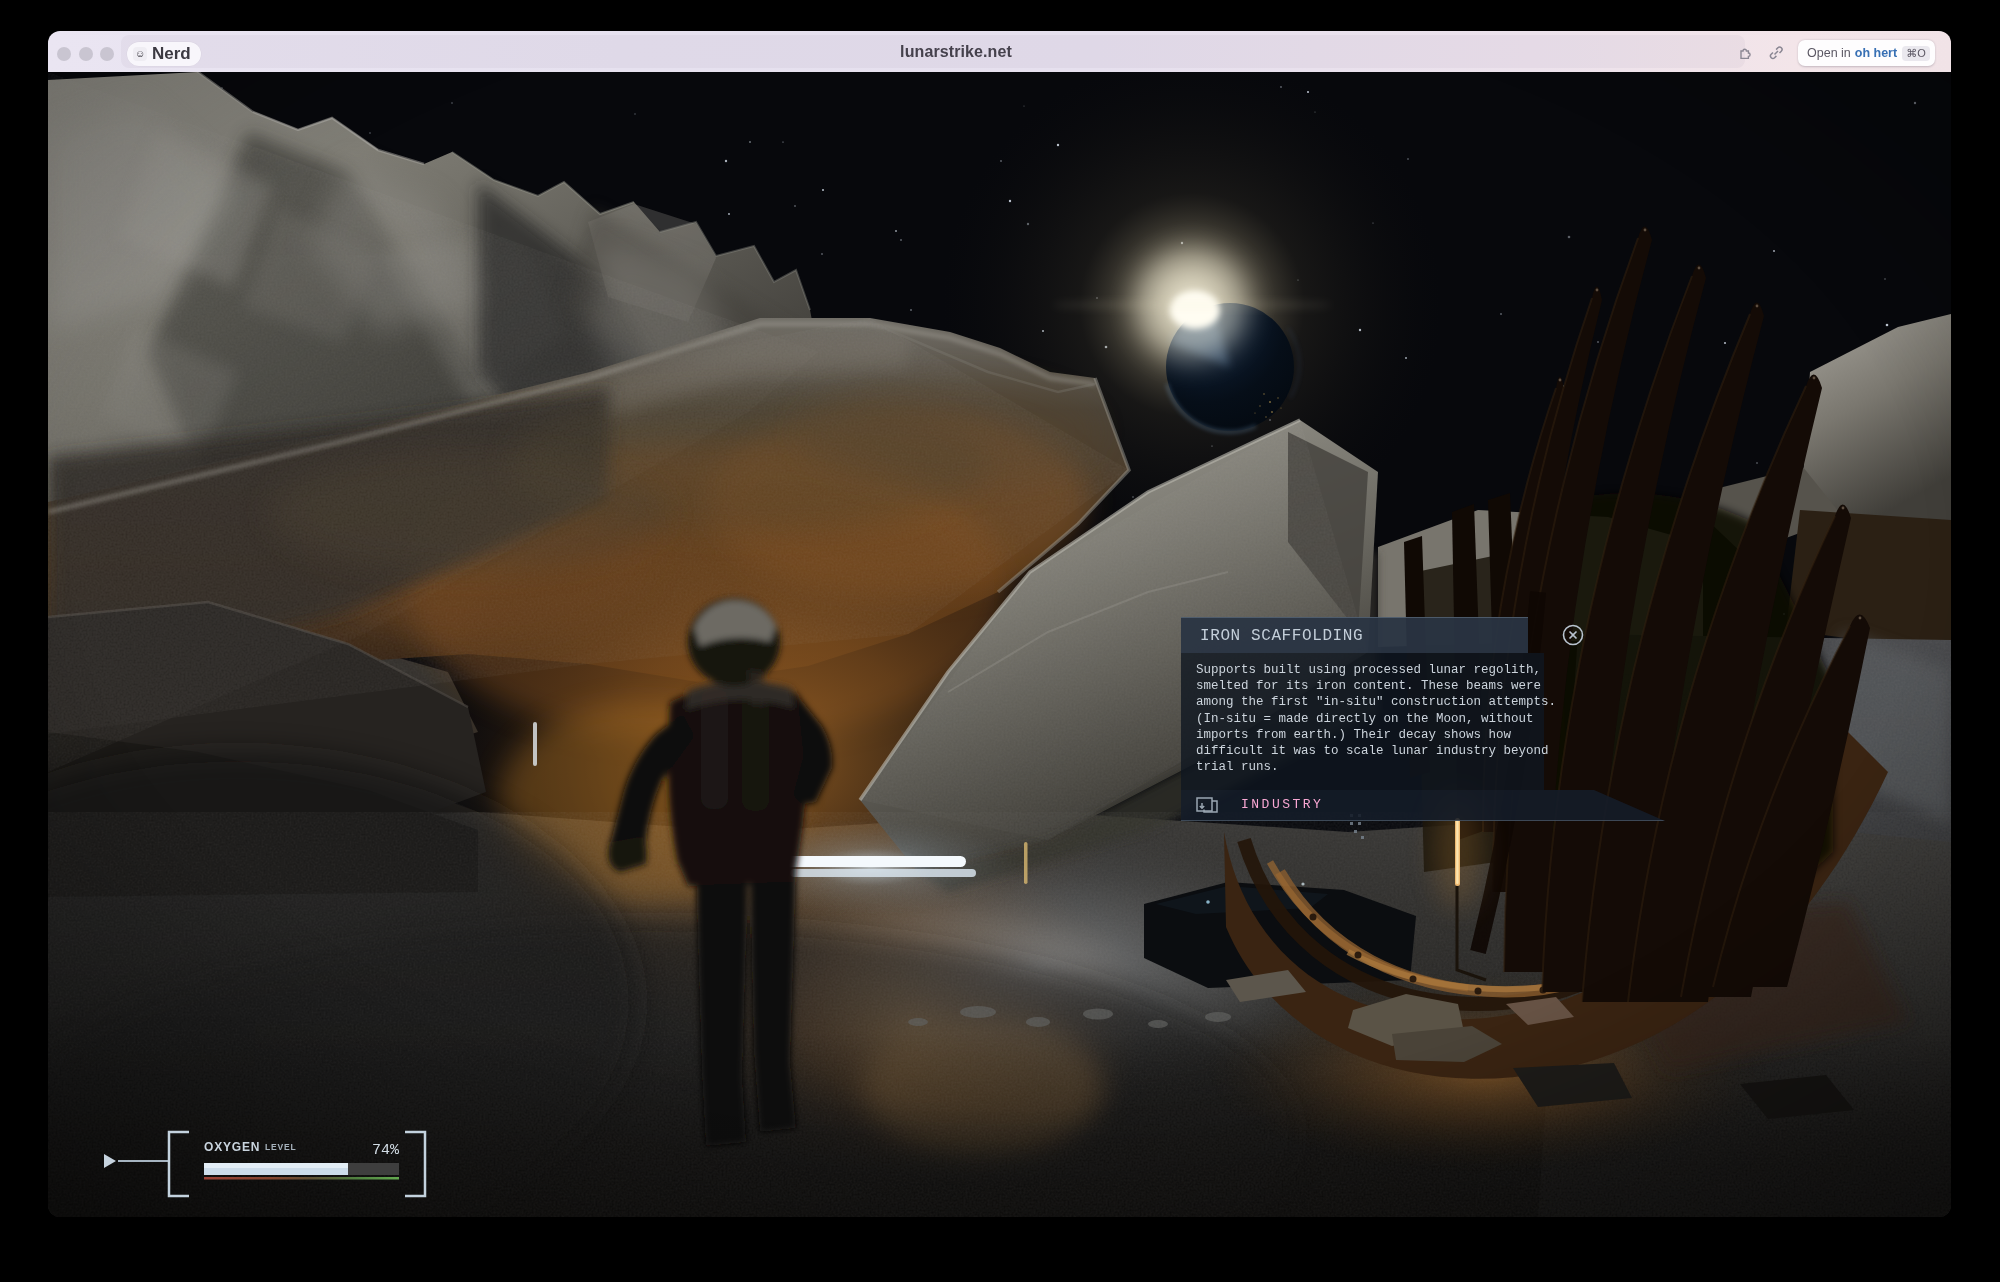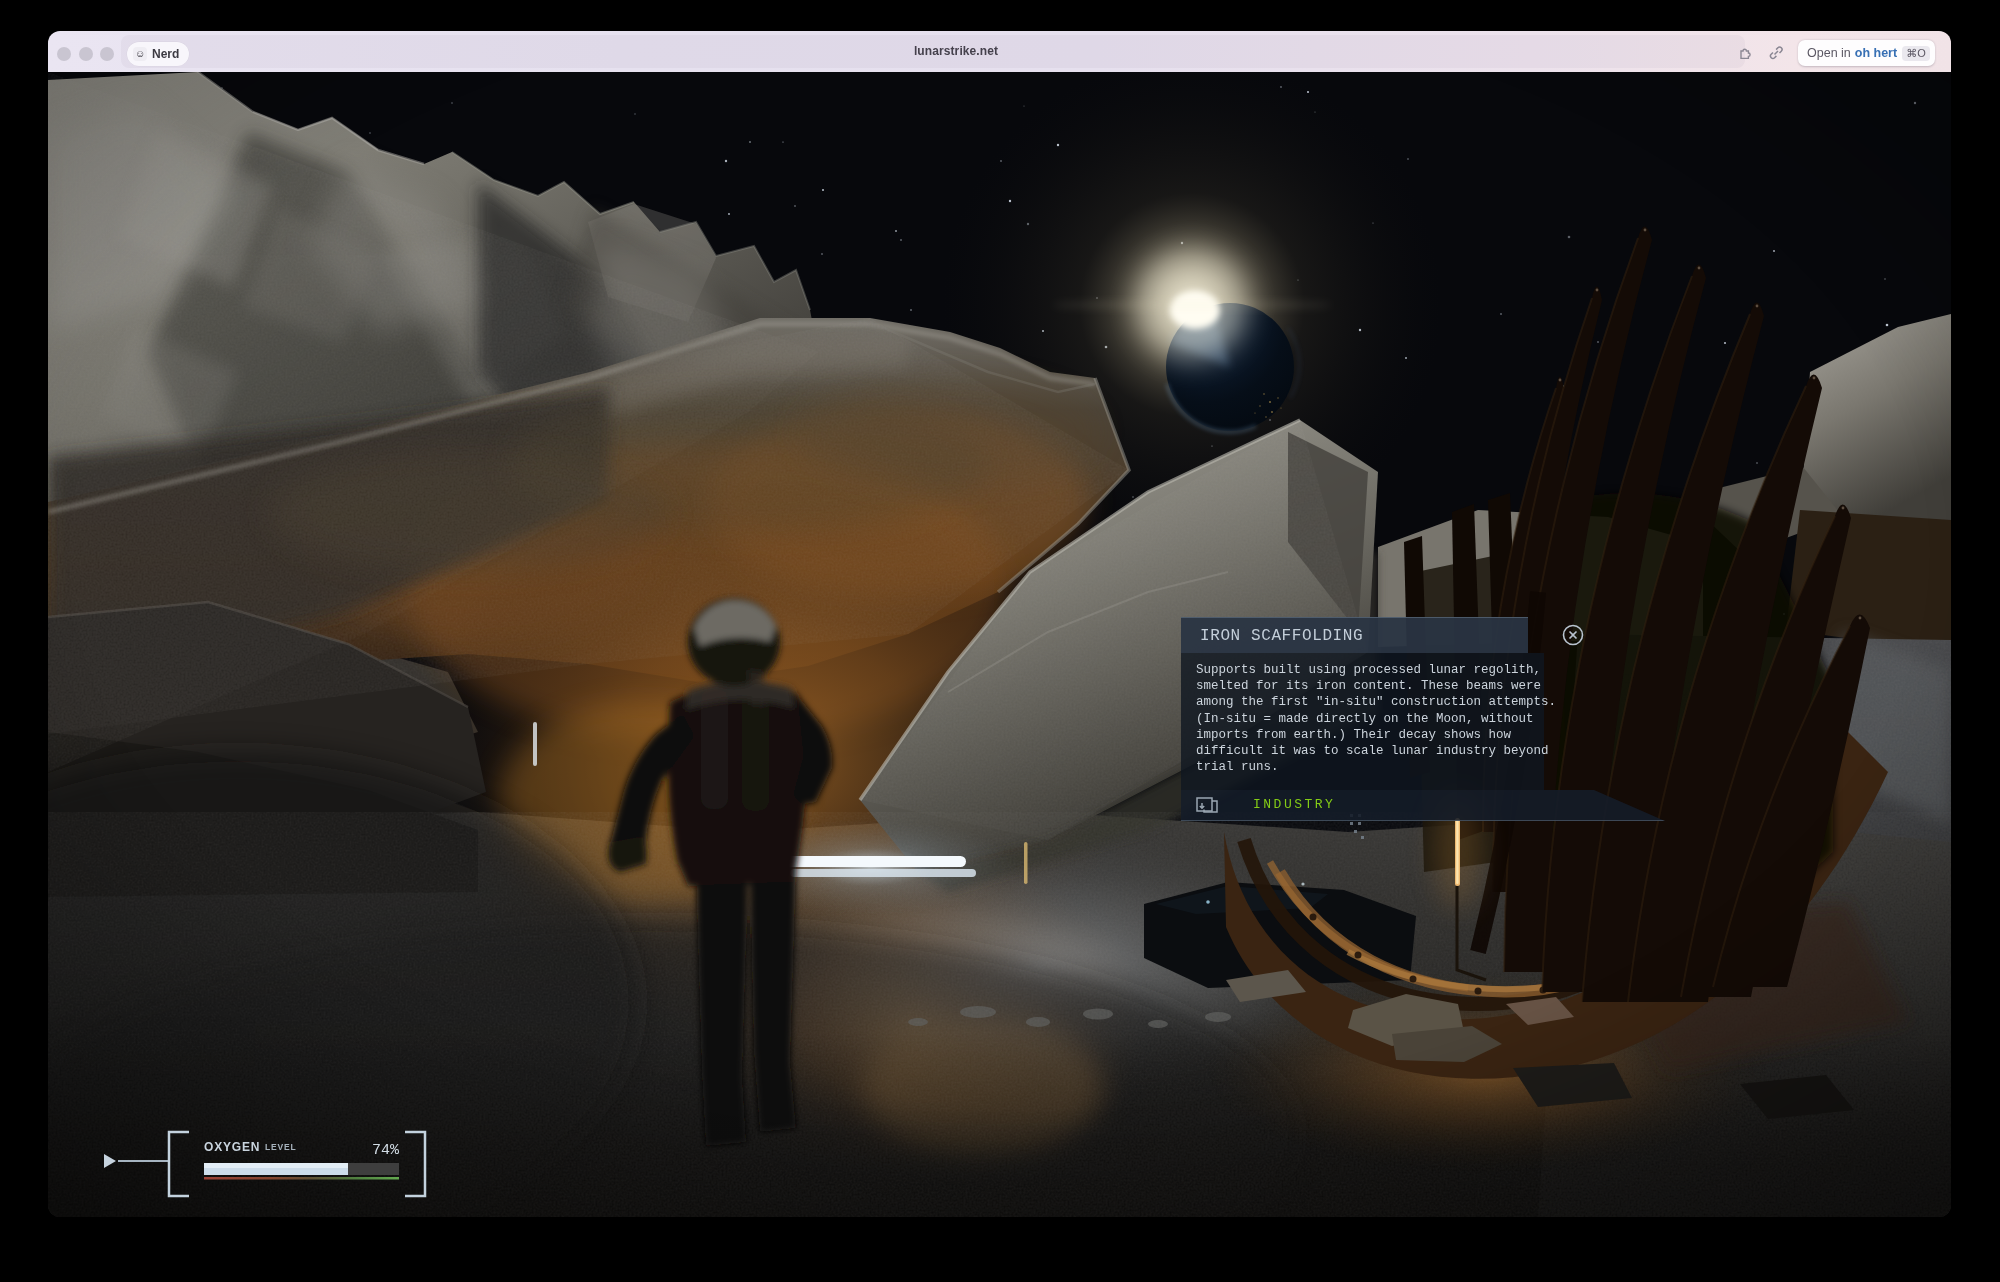--- a/index.html
+++ b/index.html
@@ -12,7 +12,7 @@
   .tabstrip{position:absolute;left:73px;top:4px;width:1624px;height:33px;border-radius:8px;background:rgba(90,80,110,0.05);}
   .pill{position:absolute;left:79px;top:11px;height:24px;border-radius:12px;background:#f8f6fb;display:flex;align-items:center;padding:0 10px 0 6px;box-shadow:0 0 0 0.5px rgba(0,0,0,0.04);}
   .pill .ico{width:14px;height:14px;border-radius:4px;background:#efedf3;color:#3c3a42;font-size:10px;line-height:14px;text-align:center;margin-right:5px;}
-  .pill .txt{font-size:12px;font-weight:bold;color:#3c3a42;text-align:right;}
+  .pill .txt{font-size:17px;font-weight:bold;color:#3c3a42;text-align:right;}
   .url{position:absolute;left:908px;top:0;height:23px;line-height:41px;transform:translateX(-50%);font-size:12px;color:#45414c;font-weight:bold;letter-spacing:0.1px;}
   .obtn{position:absolute;left:1750px;top:9px;width:137px;height:26px;background:#fefdfe;border-radius:7px;box-shadow:0 0.5px 2px rgba(60,50,70,0.25);display:flex;align-items:center;padding:0 6px 0 9px;white-space:nowrap;}
   .obtn .t1{font-size:12.5px;color:#5b5763;}

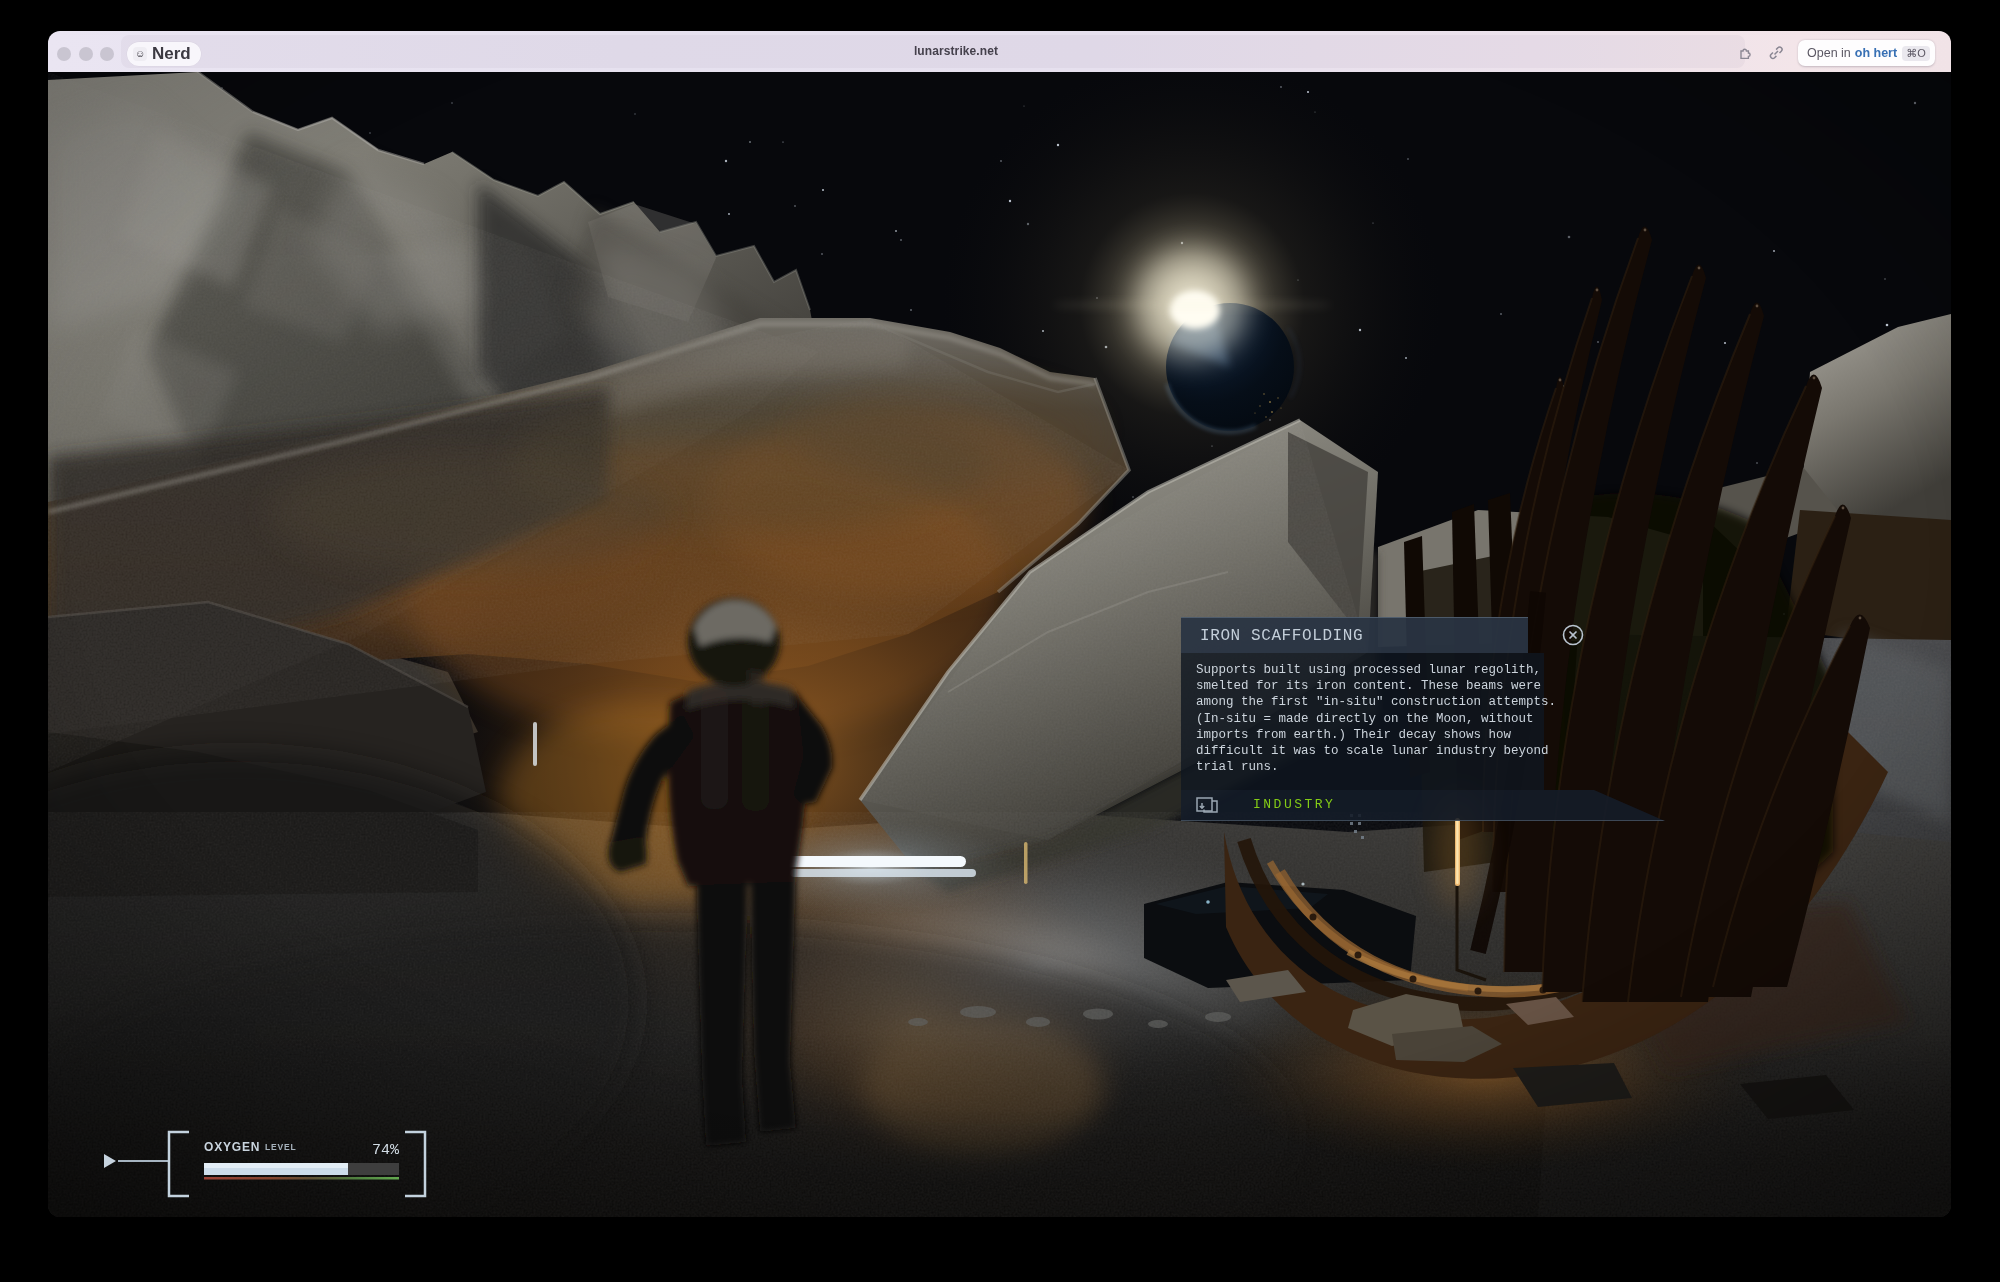--- a/index.html
+++ b/index.html
@@ -13,7 +13,7 @@
   .pill{position:absolute;left:79px;top:11px;height:24px;border-radius:12px;background:#f8f6fb;display:flex;align-items:center;padding:0 10px 0 6px;box-shadow:0 0 0 0.5px rgba(0,0,0,0.04);}
   .pill .ico{width:14px;height:14px;border-radius:4px;background:#efedf3;color:#3c3a42;font-size:10px;line-height:14px;text-align:center;margin-right:5px;}
   .pill .txt{font-size:17px;font-weight:bold;color:#3c3a42;text-align:right;}
-  .url{position:absolute;left:908px;top:0;height:23px;line-height:41px;transform:translateX(-50%);font-size:12px;color:#45414c;font-weight:bold;letter-spacing:0.1px;}
+  .url{position:absolute;left:908px;top:0;height:23px;line-height:41px;transform:translateX(-50%);font-size:16px;color:#45414c;font-weight:bold;letter-spacing:0.1px;}
   .obtn{position:absolute;left:1750px;top:9px;width:137px;height:26px;background:#fefdfe;border-radius:7px;box-shadow:0 0.5px 2px rgba(60,50,70,0.25);display:flex;align-items:center;padding:0 6px 0 9px;white-space:nowrap;}
   .obtn .t1{font-size:12.5px;color:#5b5763;}
   .obtn .t2{font-size:12.5px;color:#3870b4;font-weight:bold;margin-left:4px;}

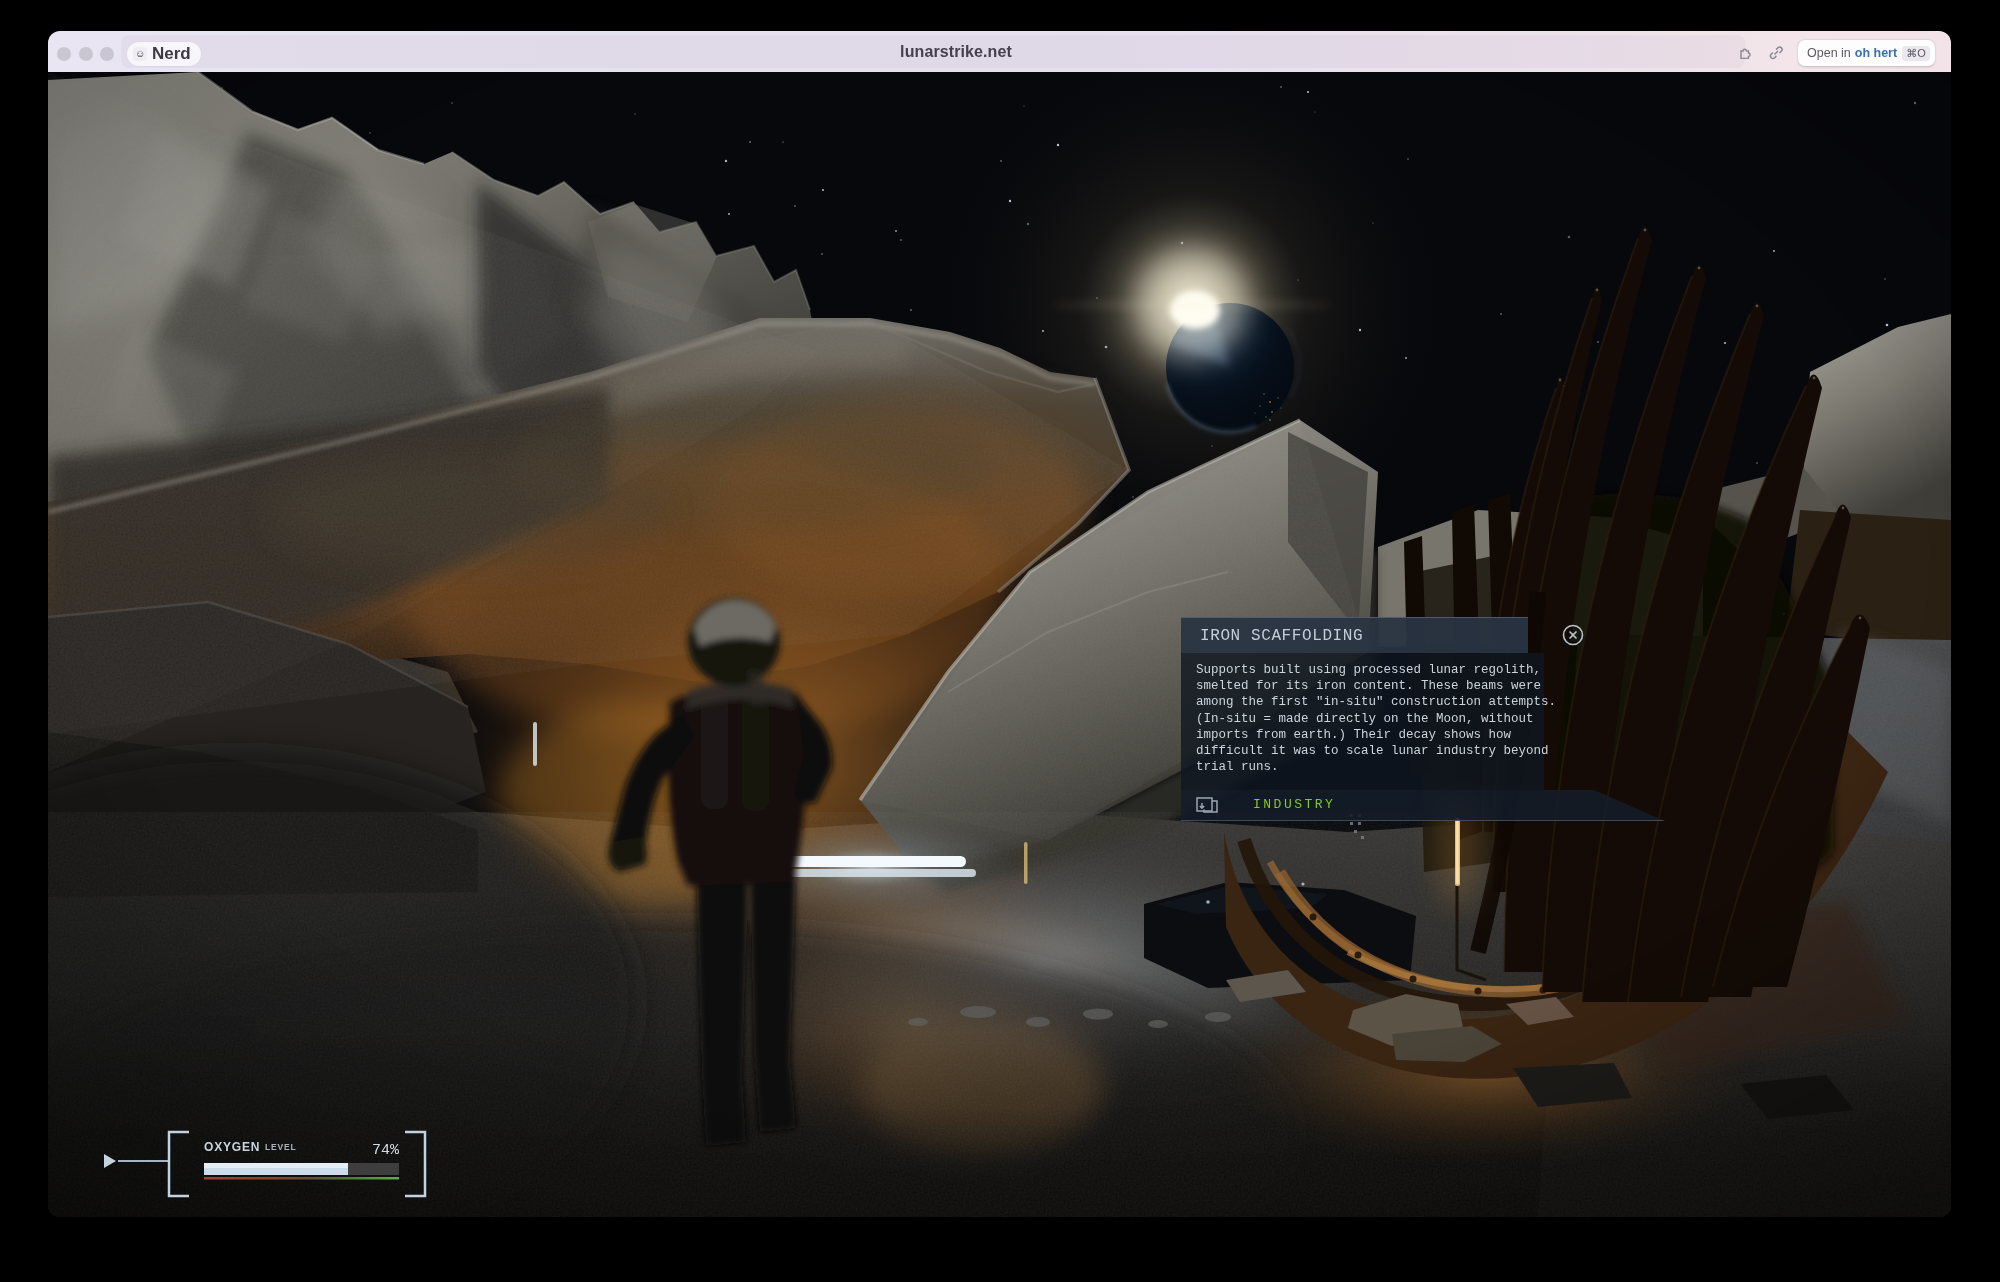--- a/index.html
+++ b/index.html
@@ -25,7 +25,7 @@
   .pclose{position:absolute;left:381px;top:7px;width:22px;height:22px;}
   .pbody{position:absolute;left:0;top:36px;width:363px;height:137px;background:rgba(15,23,33,0.80);color:#ccd4dc;font-size:12.5px;line-height:16.2px;padding:9px 6px 0 15px;white-space:pre;}
   .pfoot{position:absolute;left:0;top:173px;width:484px;height:31px;background:rgba(20,29,41,0.88);clip-path:polygon(0 0,413px 0,484px 31px,0 31px);border-bottom:1px solid rgba(140,160,180,0.35);}
-  .pfoot .ft{position:absolute;left:72px;top:7px;font-size:13px;letter-spacing:2.5px;color:#84cc16;}
+  .pfoot .ft{position:absolute;left:60px;top:7px;font-size:13px;letter-spacing:2.5px;color:#f9a8d4;}
 </style>
 </head>
 <body>

